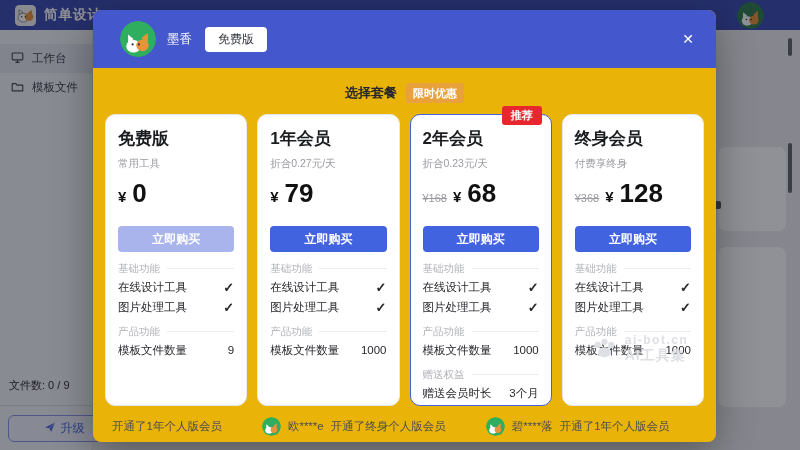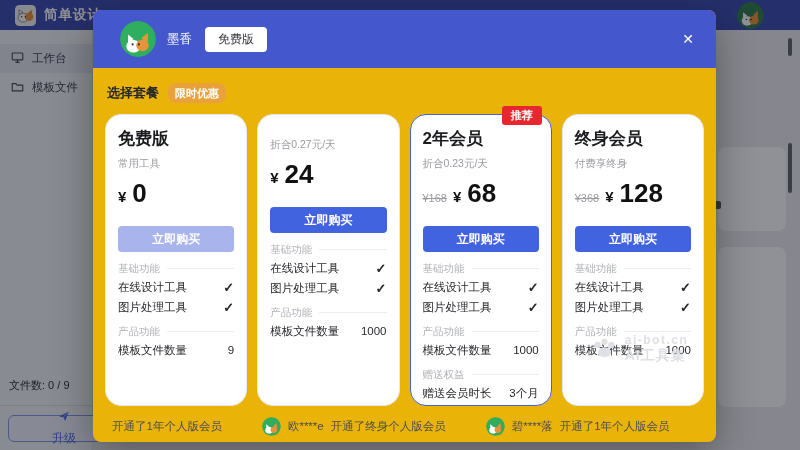--- a/index.html
+++ b/index.html
@@ -42,7 +42,7 @@
   .m-close { margin-left:auto; color:#fff; font-size:14px; cursor:pointer; padding:4px 6px; }
 
   .modal-body { flex:1; padding:10px 12px 0; position:relative; }
-  .tab-row { display:flex; align-items:center; gap:9px; margin:5px 2px 0; }
+  .tab-row { display:flex; align-items:center; gap:9px; margin:5px 2px 0;justify-content:center; }
   .tab-label { font-size:13px; font-weight:700; color:#24262c; cursor:pointer; }
   .promo-badge { background:#e9a23b; color:#fff; font-size:11px; font-weight:700; padding:2.5px 7px; border-radius:8px; }
 

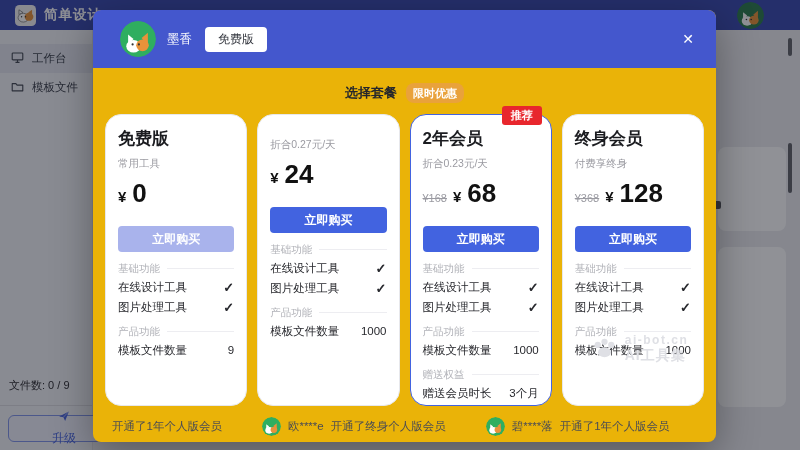--- a/index.html
+++ b/index.html
@@ -44,7 +44,7 @@
   .modal-body { flex:1; padding:10px 12px 0; position:relative; }
   .tab-row { display:flex; align-items:center; gap:9px; margin:5px 2px 0;justify-content:center; }
   .tab-label { font-size:13px; font-weight:700; color:#24262c; cursor:pointer; }
-  .promo-badge { background:#e9a23b; color:#fff; font-size:11px; font-weight:700; padding:2.5px 7px; border-radius:8px; }
+  .promo-badge { background:#e9a23b; color:#fff; font-size:11px; font-weight:700; padding:2.5px 7px; border-radius:2px; }
 
   .plans { display:flex; gap:10px; margin-top:11px; }
   .plan { flex:1; border:1px solid #e7e8ec; border-radius:16px; padding:14px 12px; height:292px; position:relative; background:#fff; }

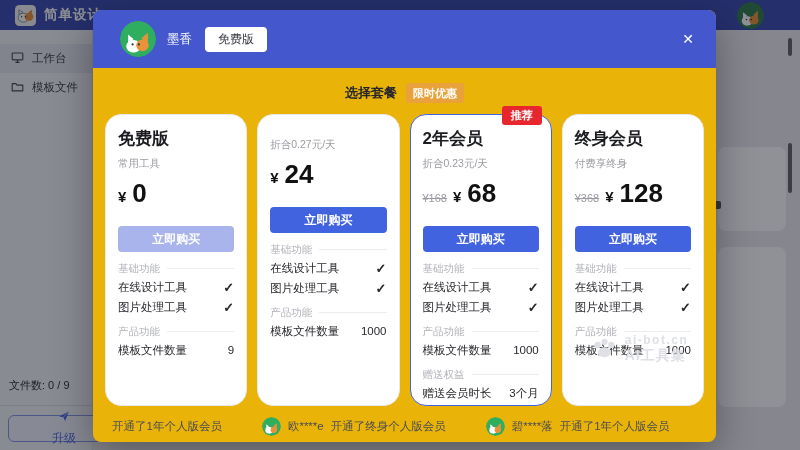--- a/index.html
+++ b/index.html
@@ -47,7 +47,7 @@
   .promo-badge { background:#e9a23b; color:#fff; font-size:11px; font-weight:700; padding:2.5px 7px; border-radius:2px; }
 
   .plans { display:flex; gap:10px; margin-top:11px; }
-  .plan { flex:1; border:1px solid #e7e8ec; border-radius:16px; padding:14px 12px; height:292px; position:relative; background:#fff; }
+  .plan { flex:1; border:1px solid #e7e8ec; border-radius:10px; padding:14px 12px; height:292px; position:relative; background:#fff; }
   .plan.recommended { border-color:#4263e0; }
   .rec-badge { position:absolute; top:-9px; right:9px; background:#e8262d; color:#fff; font-size:11px; font-weight:700;
     padding:2px 9px; border-radius:3px; }

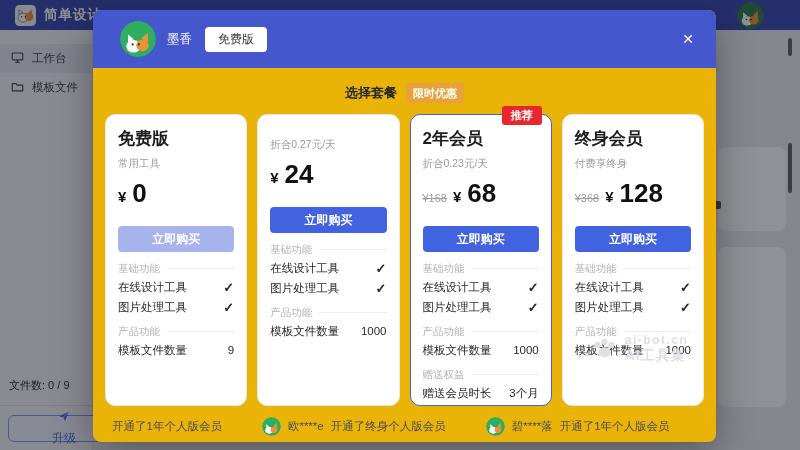--- a/index.html
+++ b/index.html
@@ -202,6 +202,7 @@
         </div>
 
         <div class="plan">
+          <div class="plan-name">1年会员</div>
           <div class="plan-sub">折合0.27元/天</div>
           <div class="price-row">
             <span class="cur-sym">¥</span>

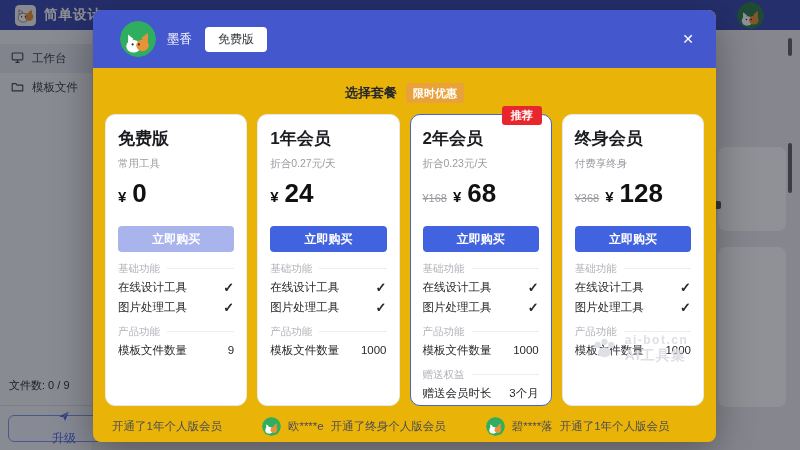--- a/index.html
+++ b/index.html
@@ -206,7 +206,7 @@
           <div class="plan-sub">折合0.27元/天</div>
           <div class="price-row">
             <span class="cur-sym">¥</span>
-            <span class="cur-price">24</span>
+            <span class="cur-price">79</span>
           </div>
           <button class="buy-btn">立即购买</button>
           <div class="sec-title">基础功能</div>

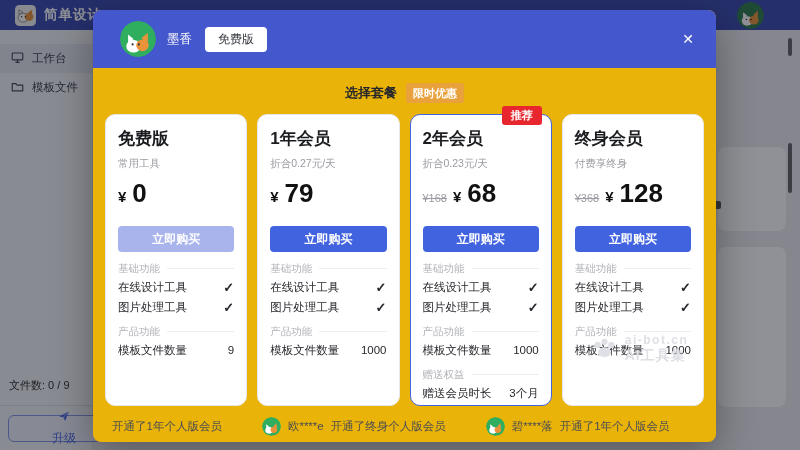--- a/index.html
+++ b/index.html
@@ -24,7 +24,7 @@
   .side-div { border-top:1px solid #dcdde2; }
   .upgrade-btn { display:flex; align-items:center; justify-content:center; gap:5px; margin:9px 0 8px 8px;
     width:112px; height:27px; background:#eef1fc; border:1px solid #8296ea; border-radius:6px;
-    color:#4a66e0; font-size:12px; cursor:pointer; font-family:inherit;flex-direction:column; }
+    color:#4a66e0; font-size:12px; cursor:pointer; font-family:inherit; }
 
   .bg-card { position:absolute; background:#ffffff; border-radius:8px; }
   .bg-dot { position:absolute; width:8px; height:8px; background:#55565c; border-radius:2px; }

